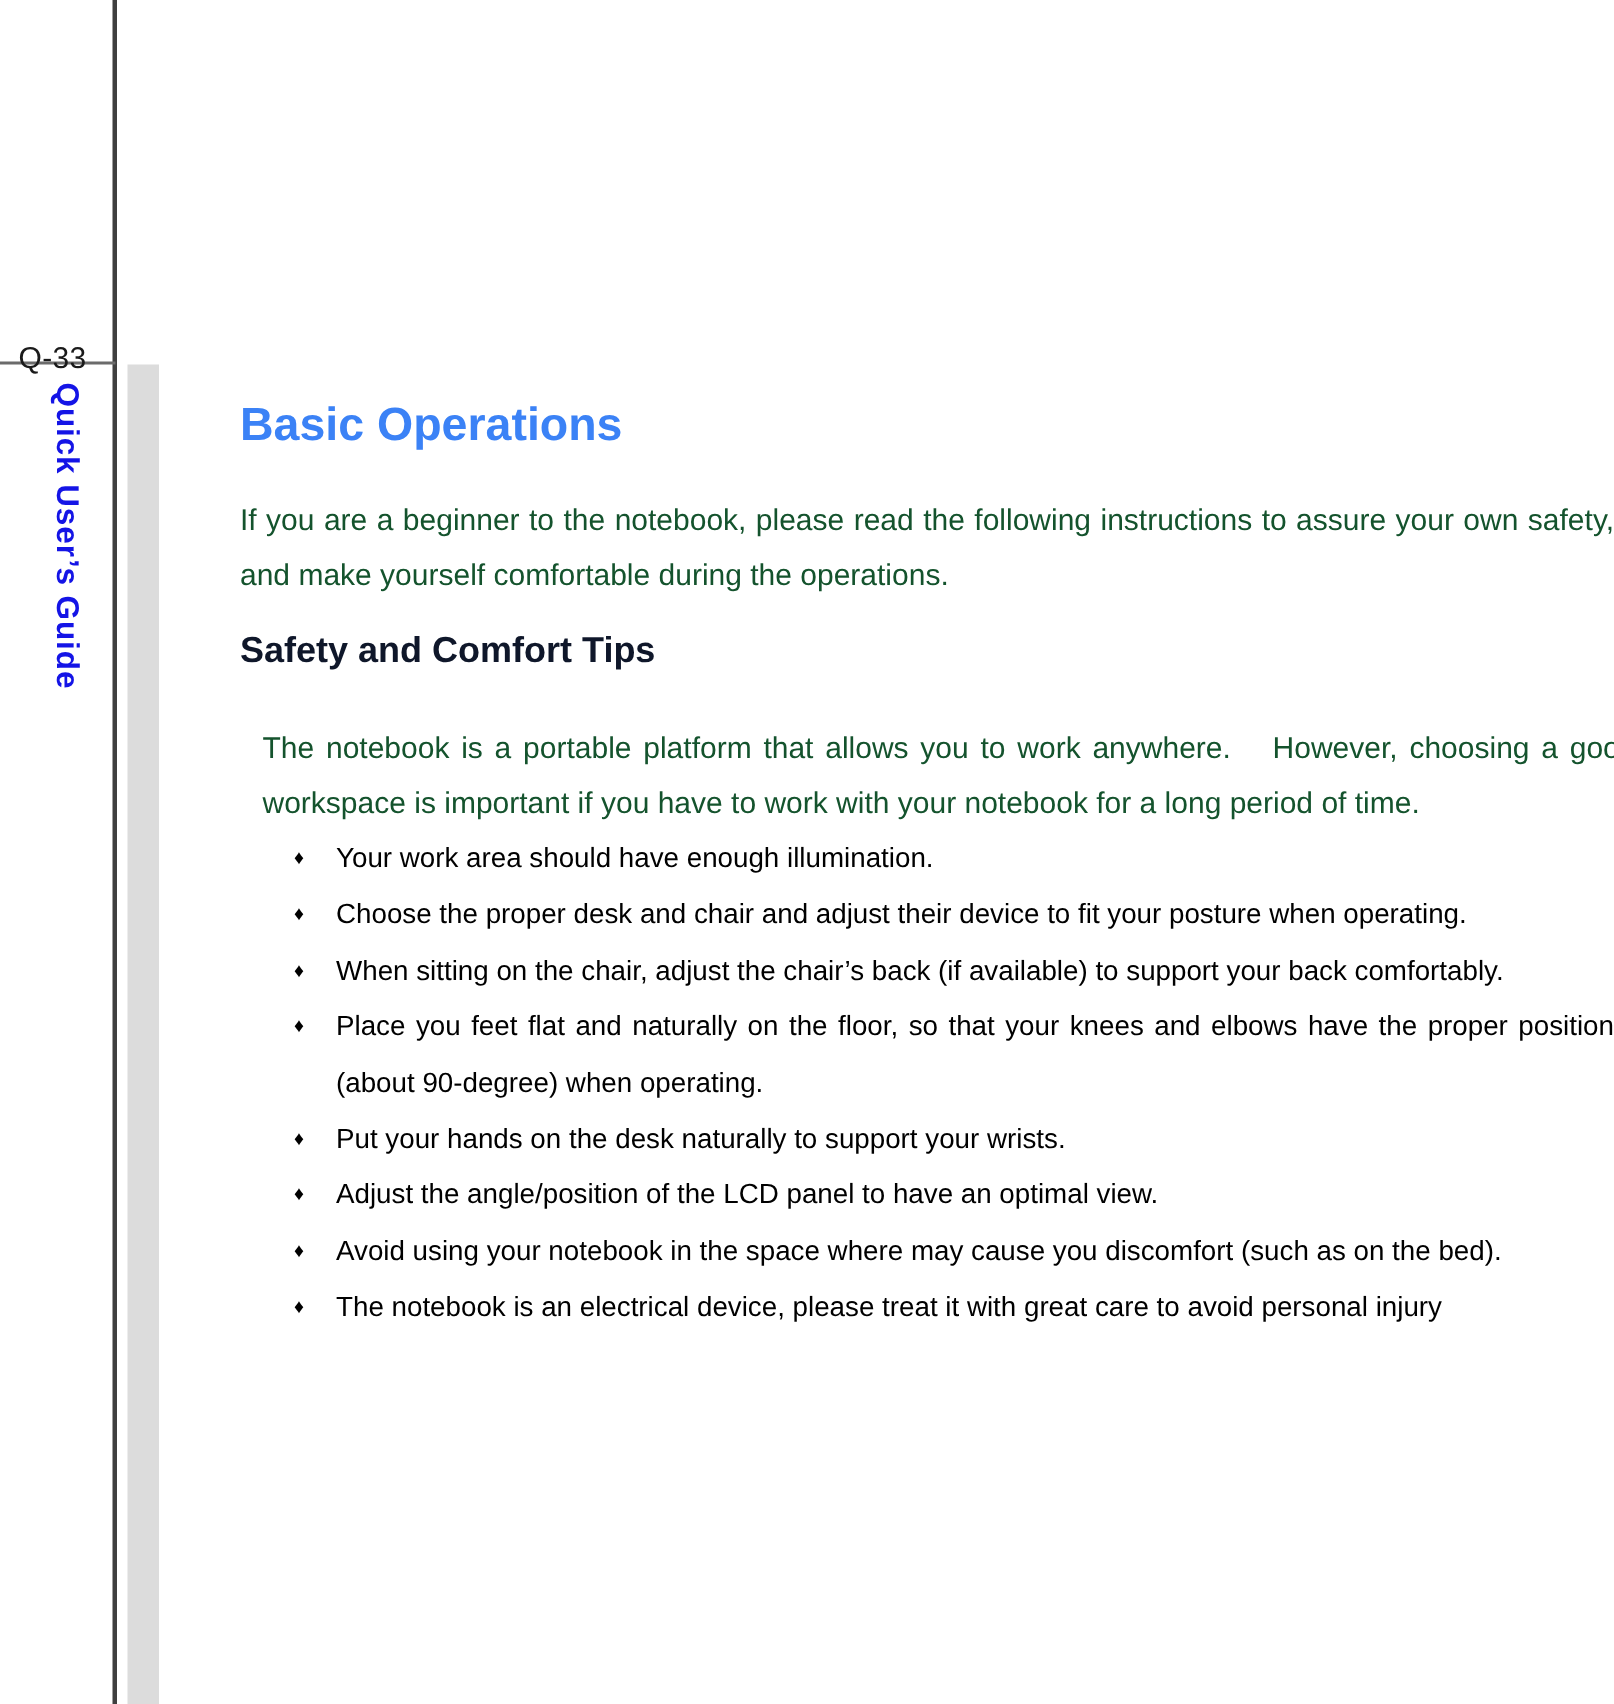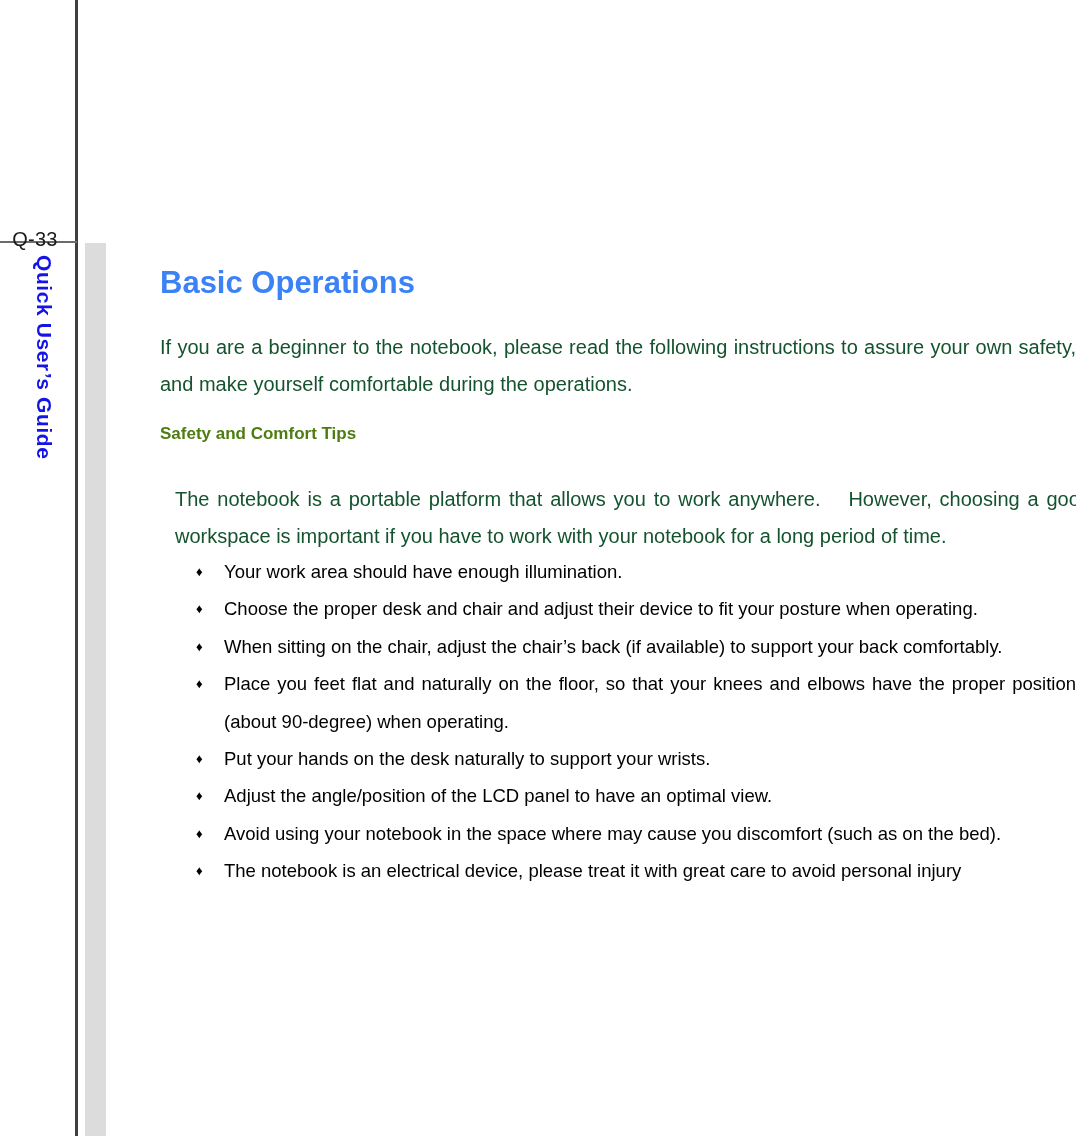--- a/index.html
+++ b/index.html
@@ -105,9 +105,9 @@
     position: absolute;
     top: 419px;
     left: 0;
-    font-size: 17px;
+    font-size: 24px;
     font-weight: bold;
-    color: #4d7c0f;
+    color: #0f172a;
     line-height: 30px;
   }
 

